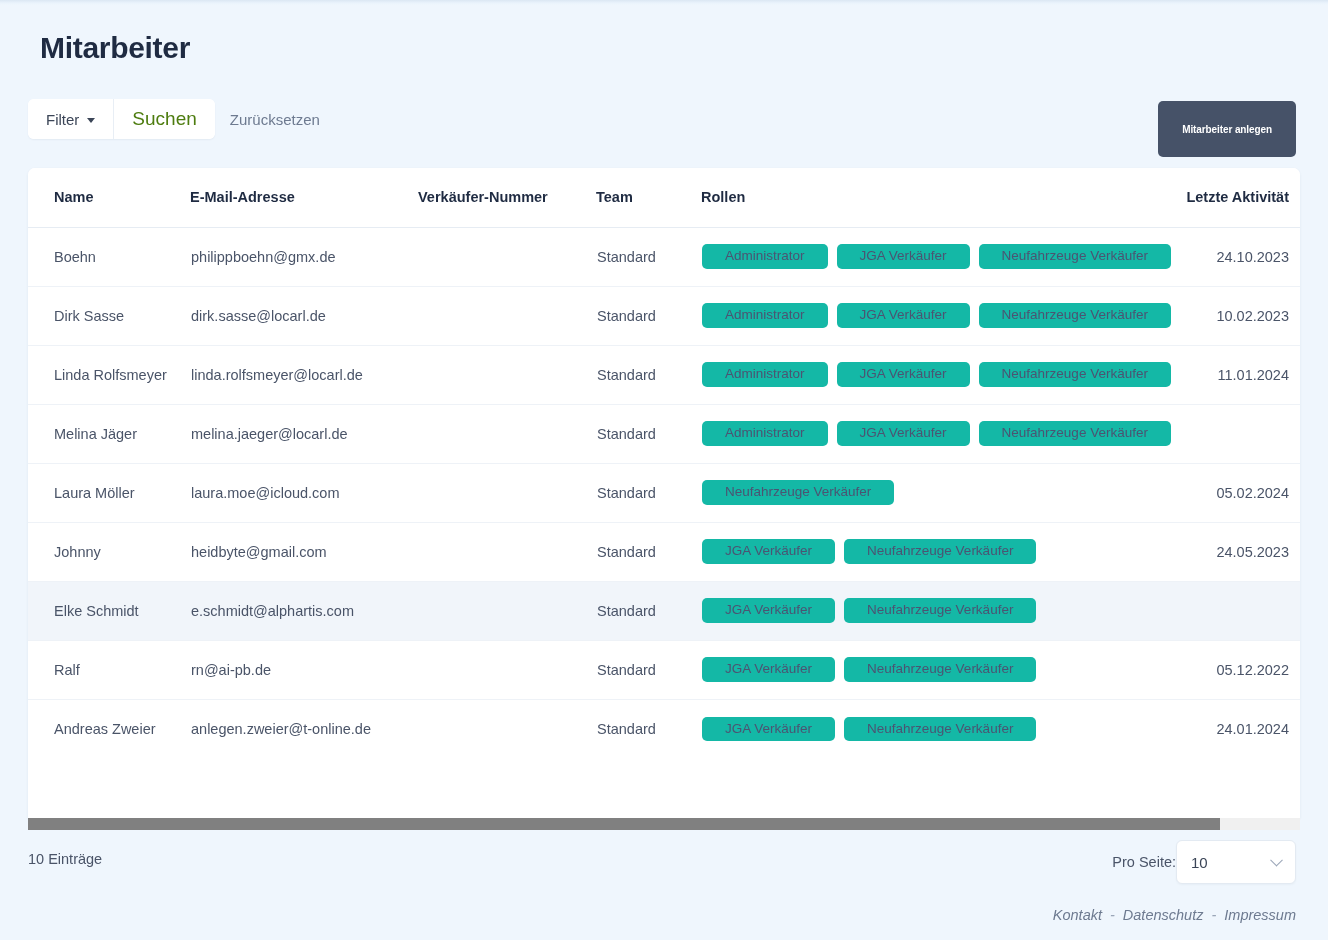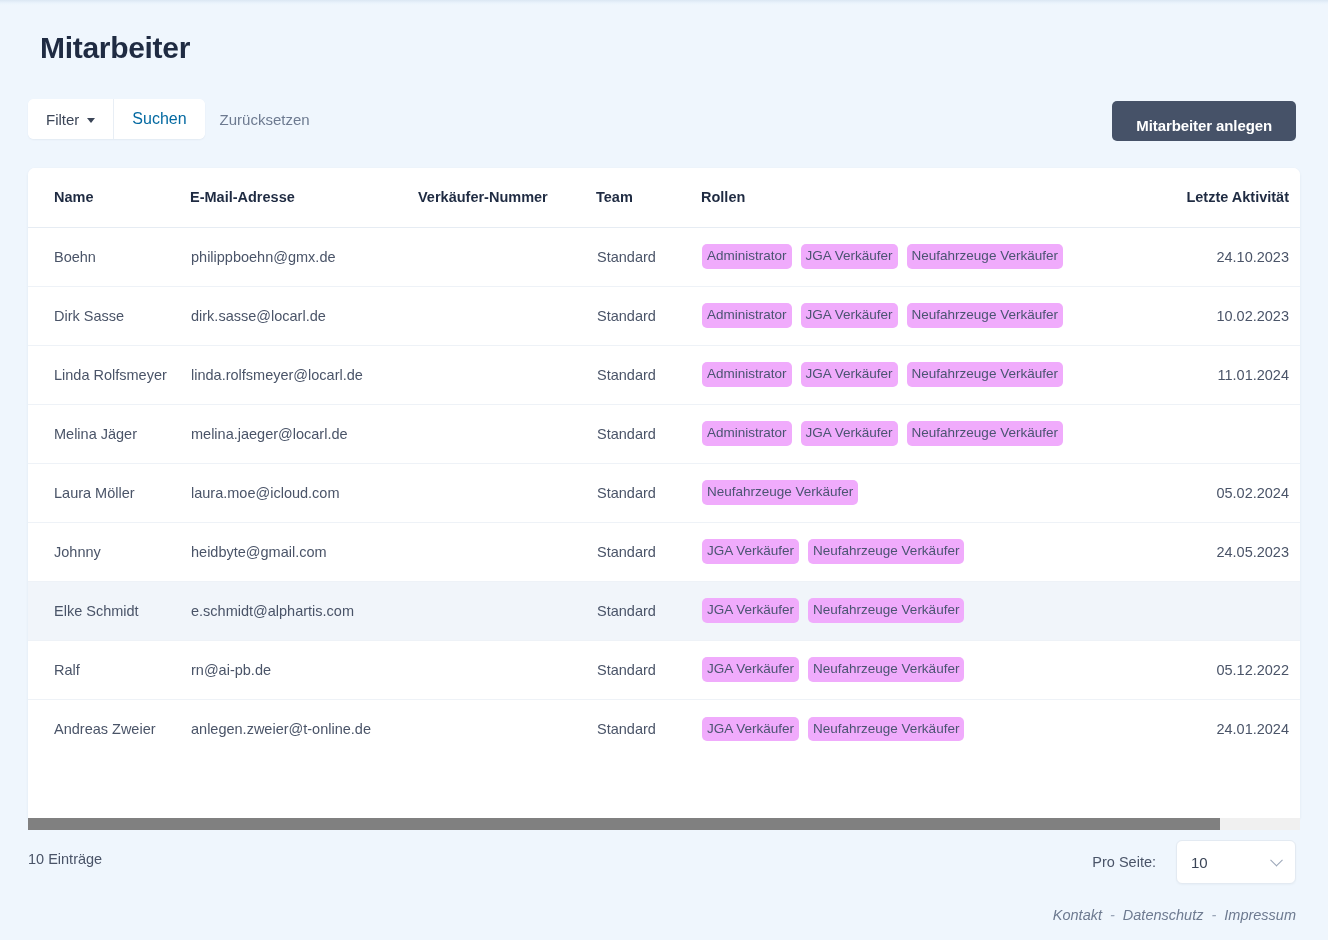--- a/index.html
+++ b/index.html
@@ -64,7 +64,7 @@
   }
   .search-input::placeholder { color: #a9b6cc; }
   .search-btn {
-    padding: 6px 18px; font-size: 16px; color: #0369a1;
+    padding: 6px 18px; font-size: 19px; color: #4d7c0f;
     background: #fff; border: none; cursor: pointer; white-space: nowrap;
   }
   .reset-link {

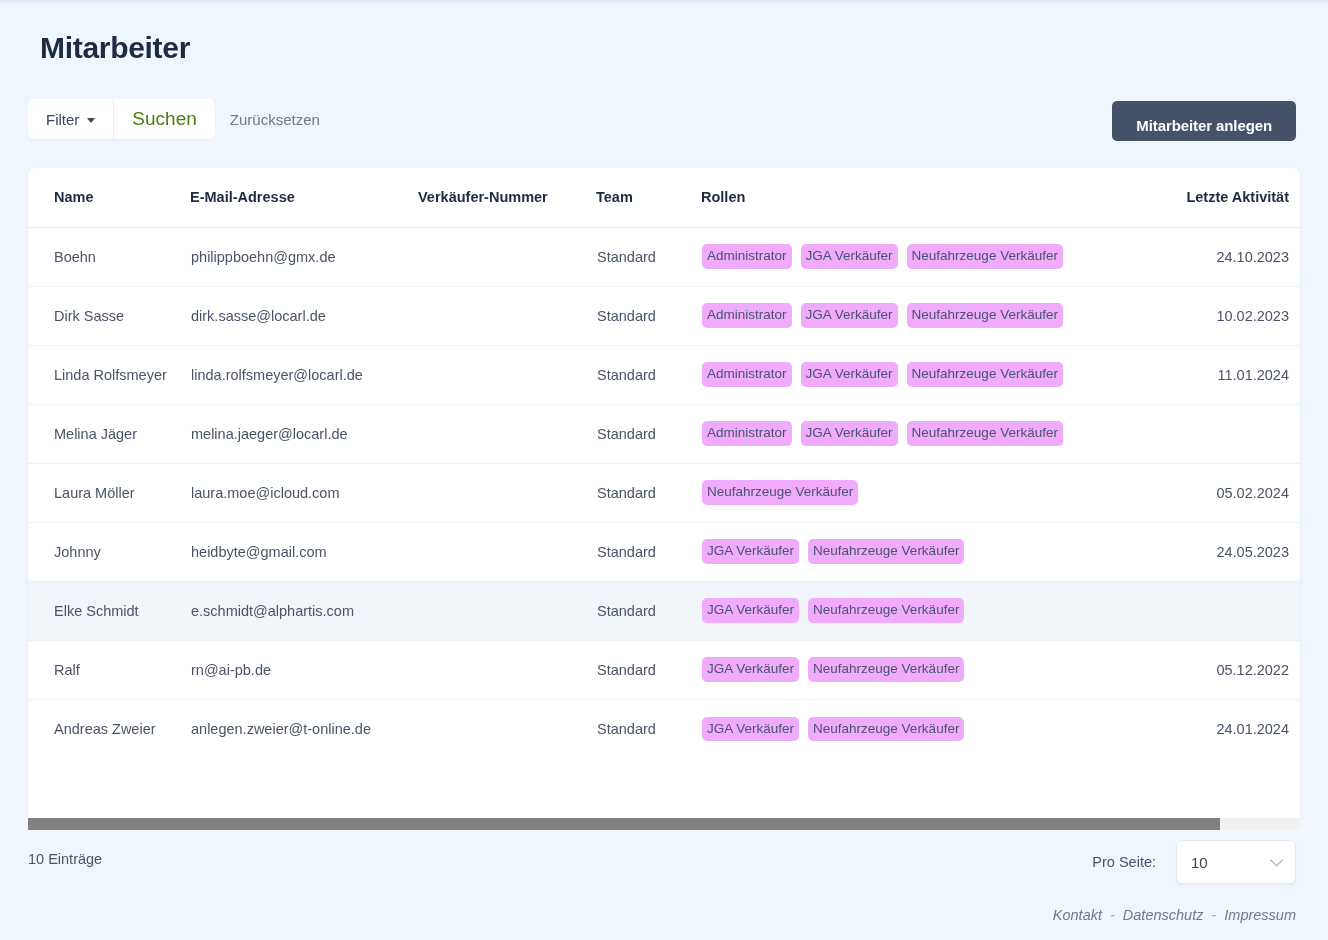--- a/index.html
+++ b/index.html
@@ -74,10 +74,10 @@
   }
   .primary-btn {
     position: absolute; right: 32px; top: 101px;
-    height: 40px; padding: 16px 24px;
+    height: 56px; padding: 16px 24px;
     background: #465268; color: #ffffff;
     border: none; border-radius: 5px;
-    font-size: 15px; font-weight: bold;
+    font-size: 10px; font-weight: bold;
     font-family: "Liberation Sans", sans-serif;
     cursor: pointer; white-space: nowrap;
     letter-spacing: -0.1px;

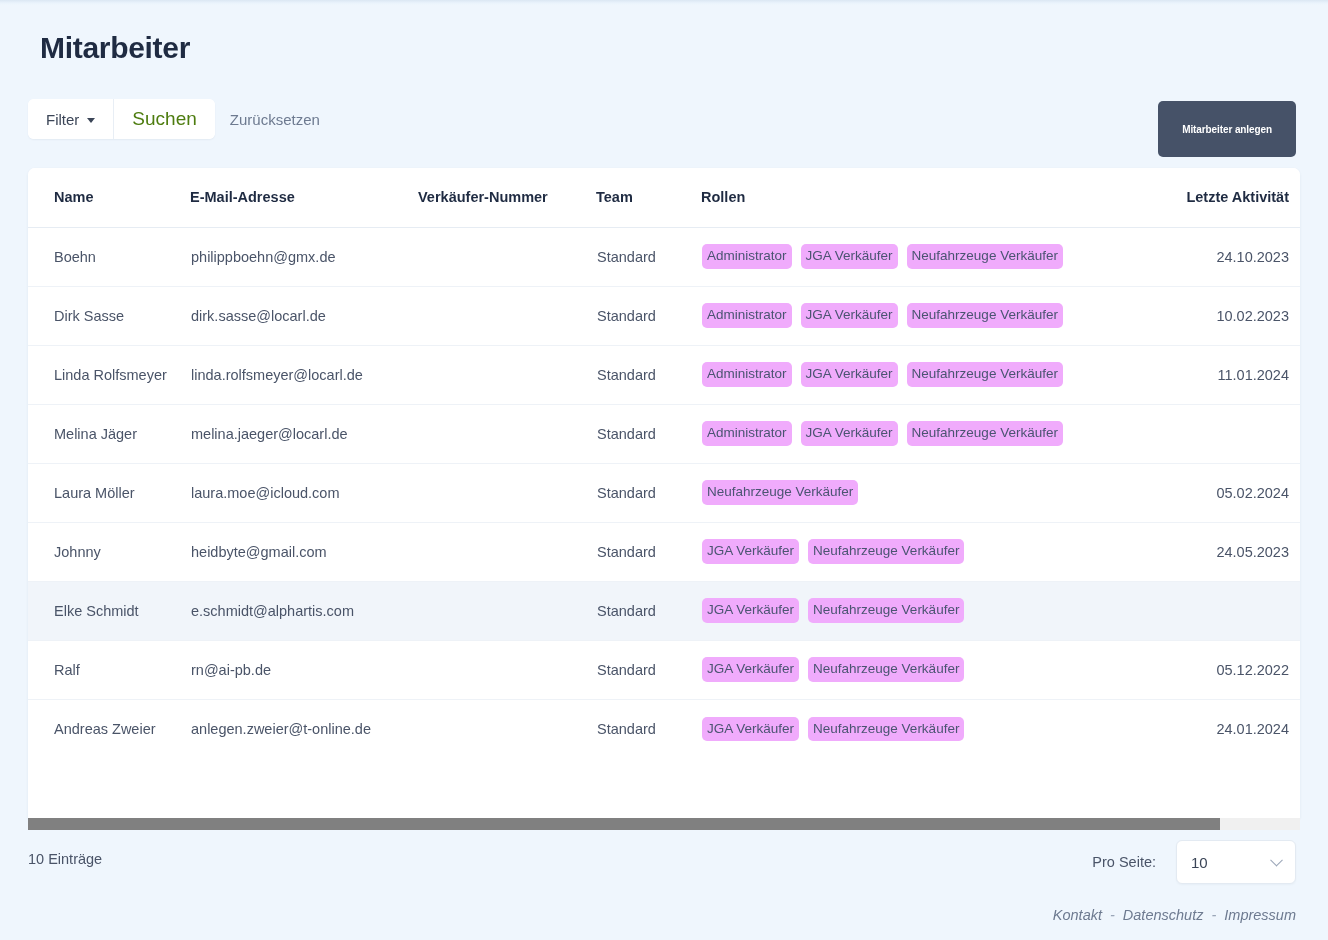--- a/index.html
+++ b/index.html
@@ -122,10 +122,10 @@
   .roles { display: flex; gap: 9px; align-items: center; }
   .badge {
     display: inline-block;
-    background: #f0abfc;
+    background: #14b8a6;
     color: #4b5472;
     font-size: 13.5px;
-    padding: 5px 5px 6px;
+    padding: 5px 23px 6px;
     border-radius: 5px;
     line-height: 1;
     white-space: nowrap;

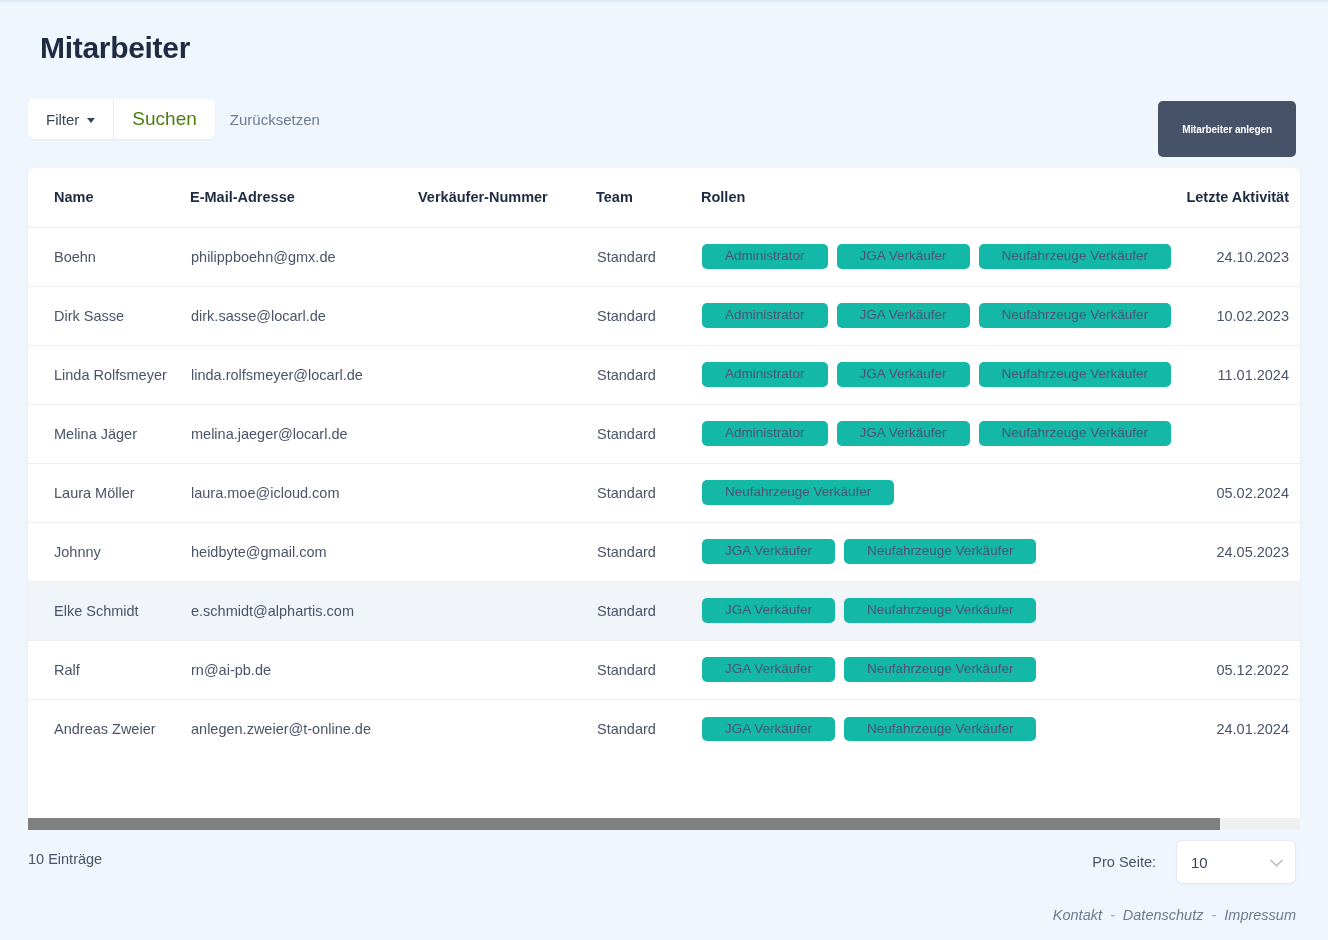--- a/index.html
+++ b/index.html
@@ -150,7 +150,7 @@
   }
   .perpage-wrap {
     position: absolute; right: 32px; top: 840px;
-    display: flex; align-items: center; gap: 20px;
+    display: flex; align-items: center; gap: 0;
   }
   .perpage-label { font-size: 14.5px; color: #4a5468; }
   .select-box {

